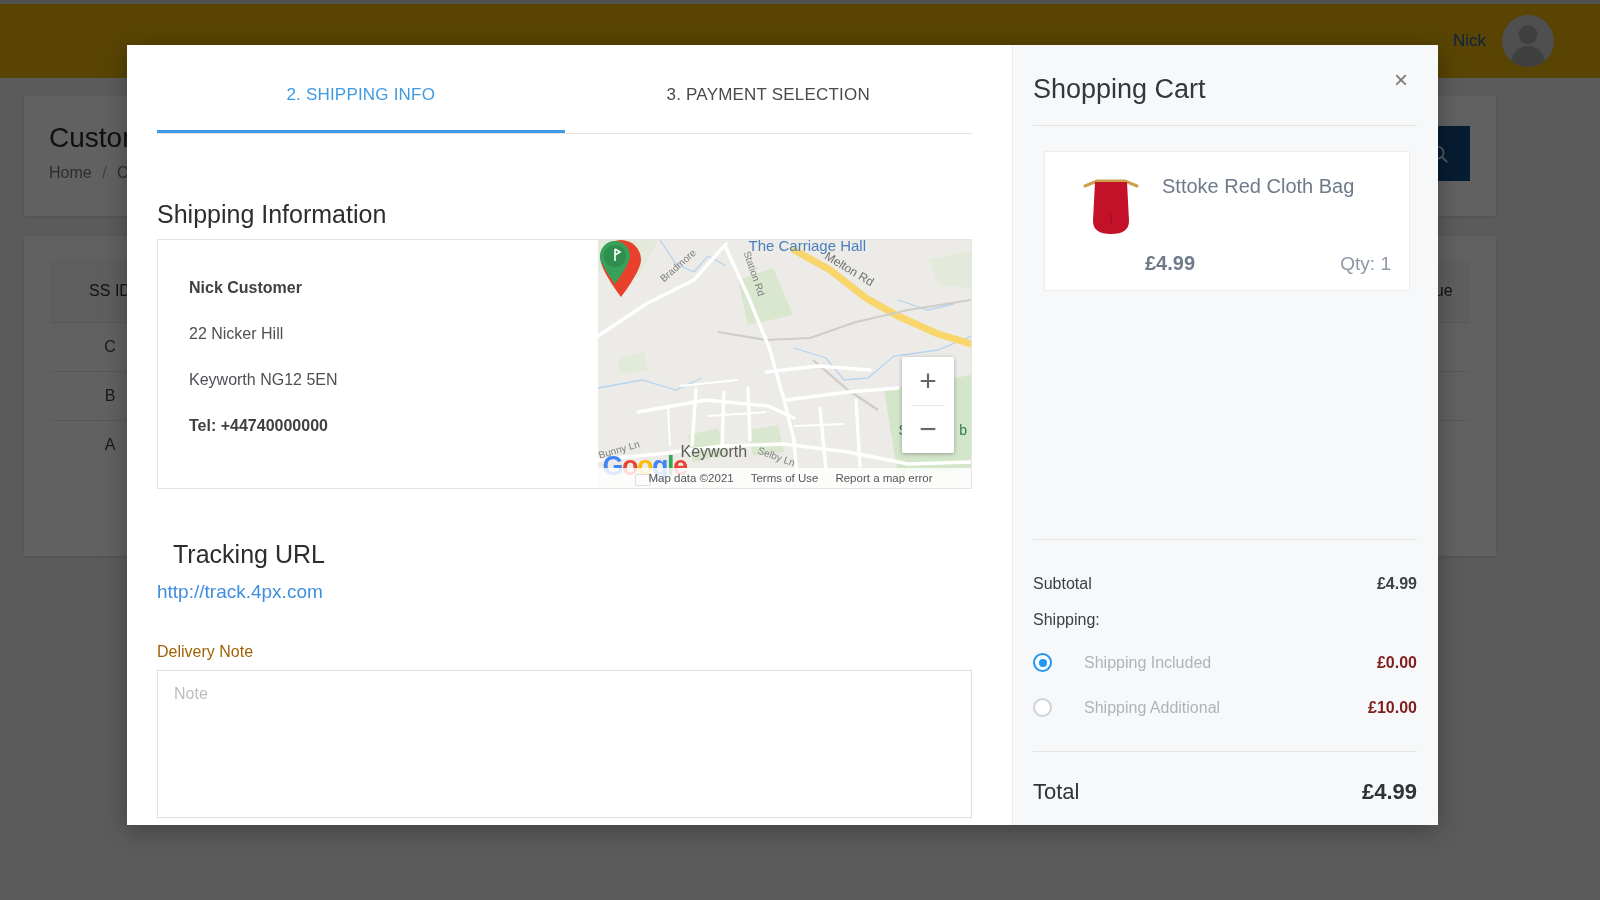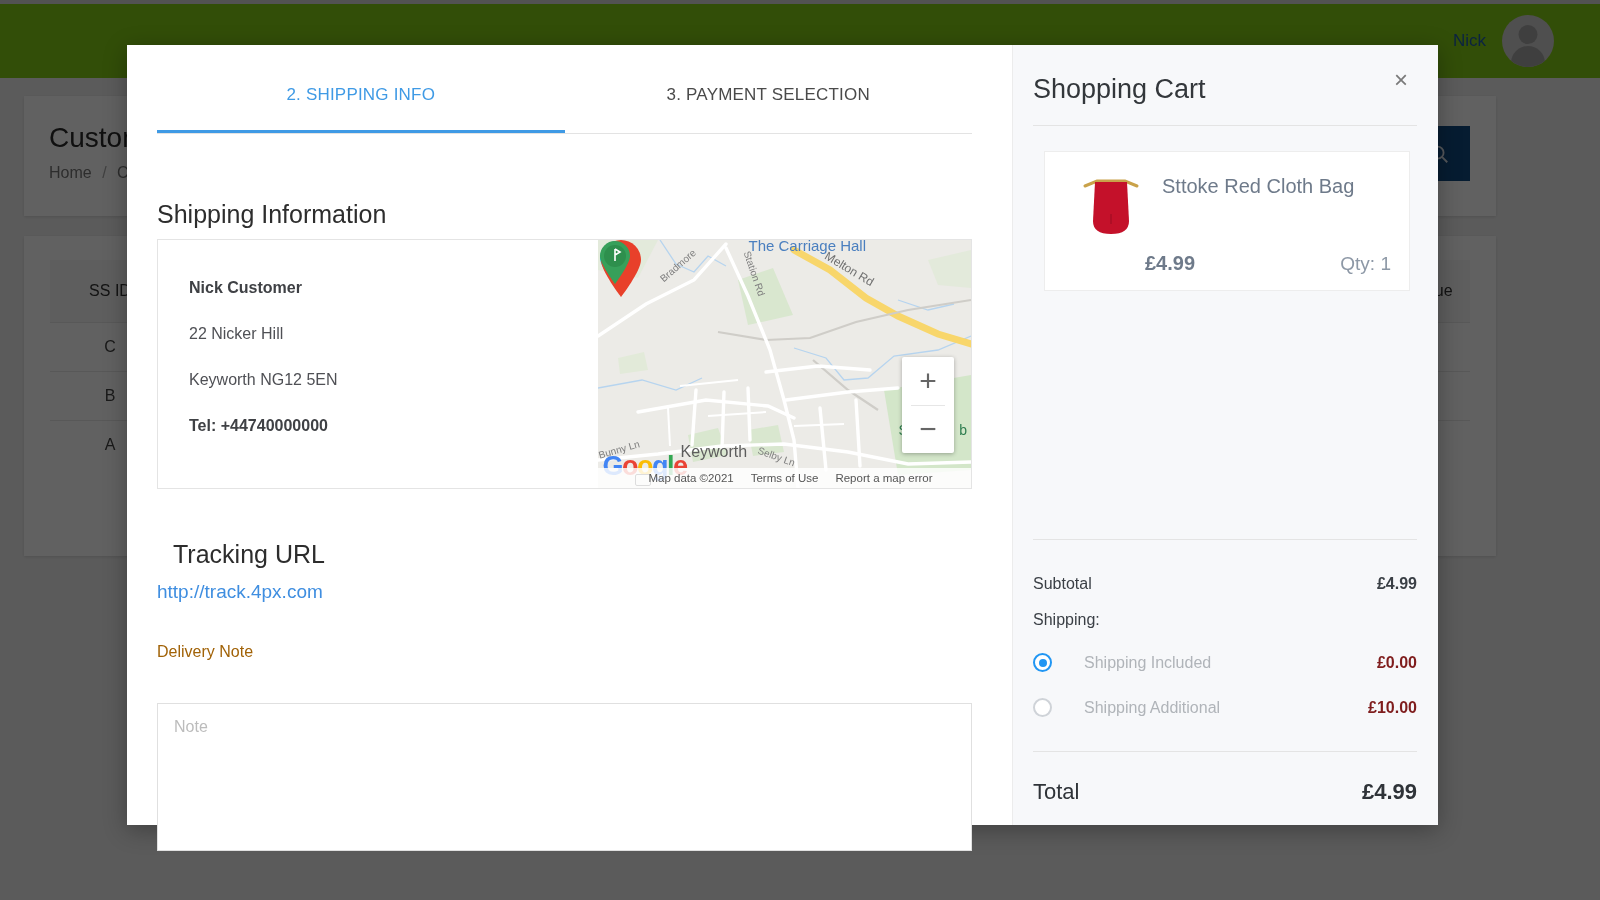--- a/index.html
+++ b/index.html
@@ -17,7 +17,7 @@
 
   .bg-header {
     position: absolute; left: 0; top: 4px; width: 1600px; height: 74px;
-    background: #84cc16;
+    background: #eab308;
     display: flex; align-items: center; justify-content: flex-end;
     padding-right: 46px; gap: 16px;
   }

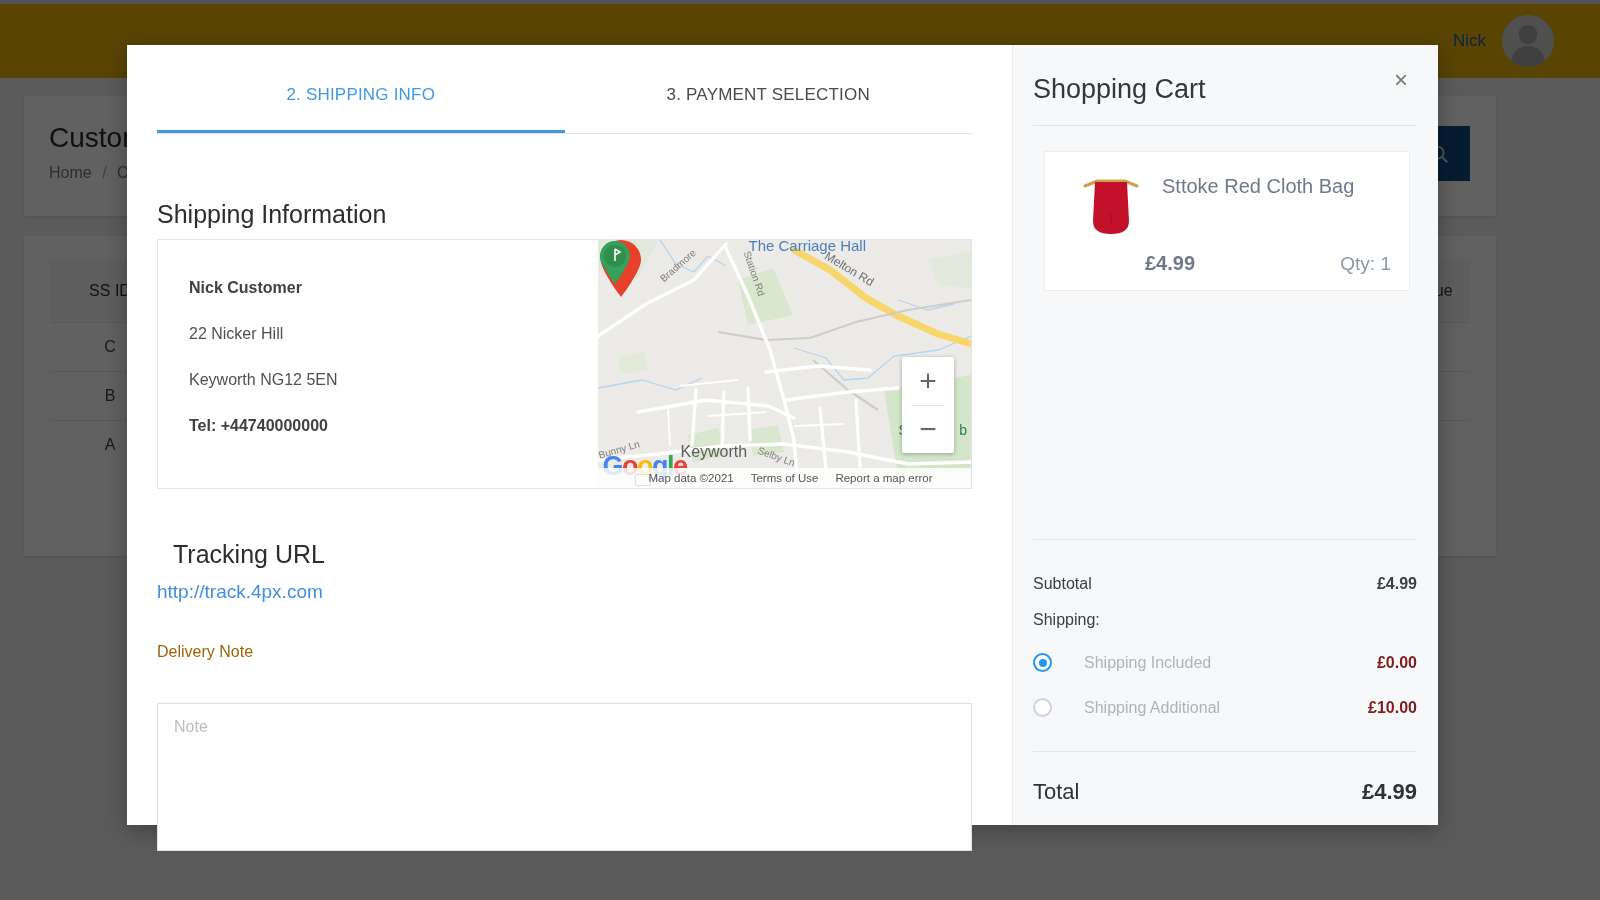--- a/index.html
+++ b/index.html
@@ -162,7 +162,7 @@
   #note-input {
     position:absolute; left: 30px; top: 625px; width: 815px; height: 148px;
     border: 1px solid #e0e0e0; background:#fff; resize:none;
-    font-family: inherit; font-size: 16px; color: #444; padding: 14px 16px; margin-top: 33px;
+    font-family: inherit; font-size: 16px; color: #444; padding: 14px 16px;
   }
   #note-input::placeholder { color: #bcbcbc; }
 

